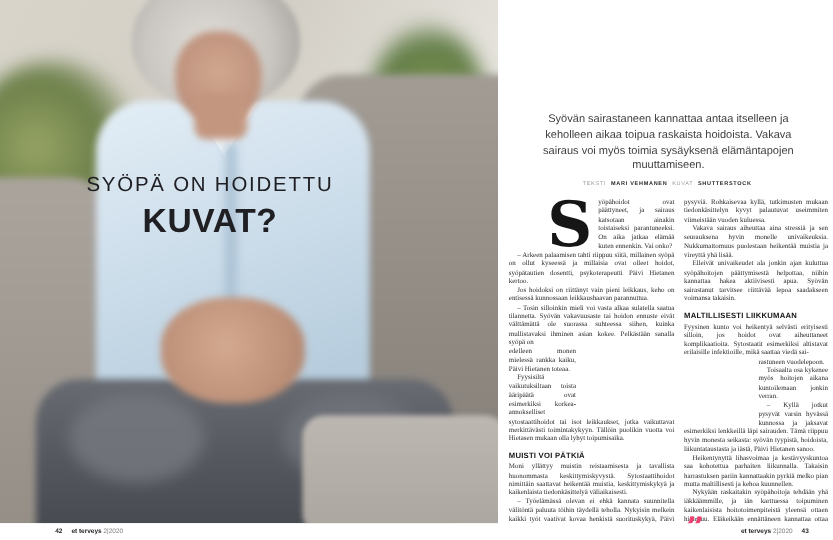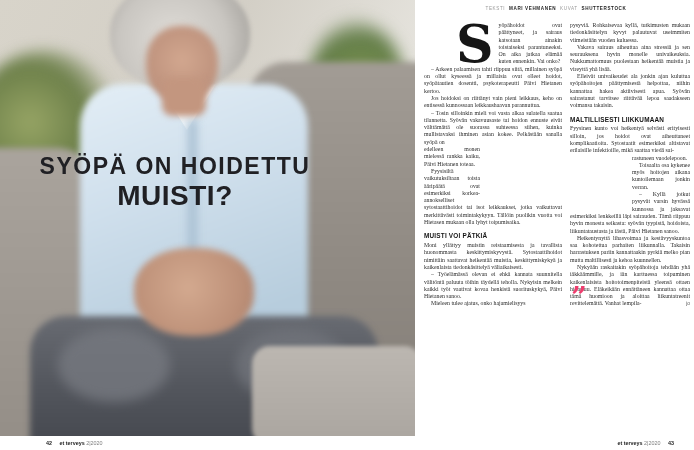--- a/index.html
+++ b/index.html
@@ -114,6 +114,7 @@
 
   <div class="right-page">
 
+    <div class="intro">Syövän sairastaneen kannattaa antaa itselleen ja keholleen aikaa toipua raskaista hoidoista. Vakava sairaus voi myös toimia sysäyksenä elämäntapojen muuttamiseen.</div>
 
     <div class="byline">
       <span>TEKSTI</span>

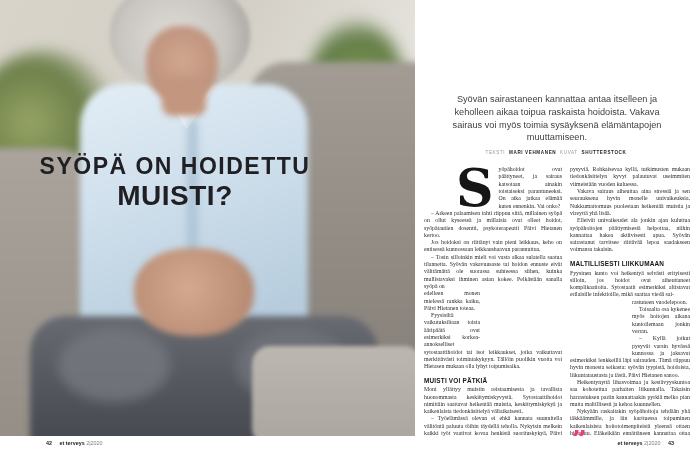--- a/index.html
+++ b/index.html
@@ -45,7 +45,7 @@
   
   .headline{position:absolute;left:14px;top:141px;width:322px;text-align:center;z-index:2;
             color:#202024;}
-  .headline .hl-light{font-size:23px;font-weight:700;letter-spacing:1.5px;line-height:26px;margin-top:12px;}
+  .headline .hl-light{font-size:17px;font-weight:400;letter-spacing:1.5px;line-height:26px;}
   .headline .hl-heavy{font-size:28px;font-weight:800;letter-spacing:.5px;line-height:33px;margin-top:5px;}
   .headline .hl-heavy2{font-size:28px;font-weight:800;letter-spacing:.5px;line-height:33px;}
 

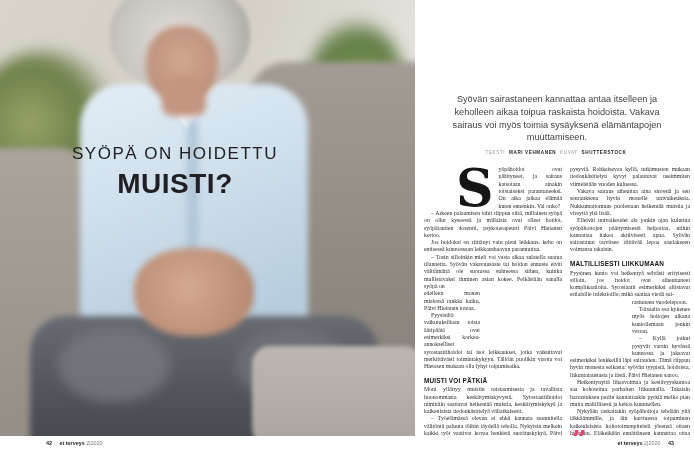--- a/index.html
+++ b/index.html
@@ -109,7 +109,7 @@
 
   <div class="headline">
     <div class="hl-light">SYÖPÄ ON HOIDETTU</div>
-    <div class="hl-heavy2">MUISTI?</div>
+    <div class="hl-heavy2">KUVAT?</div>
   </div>
 
   <div class="right-page">

